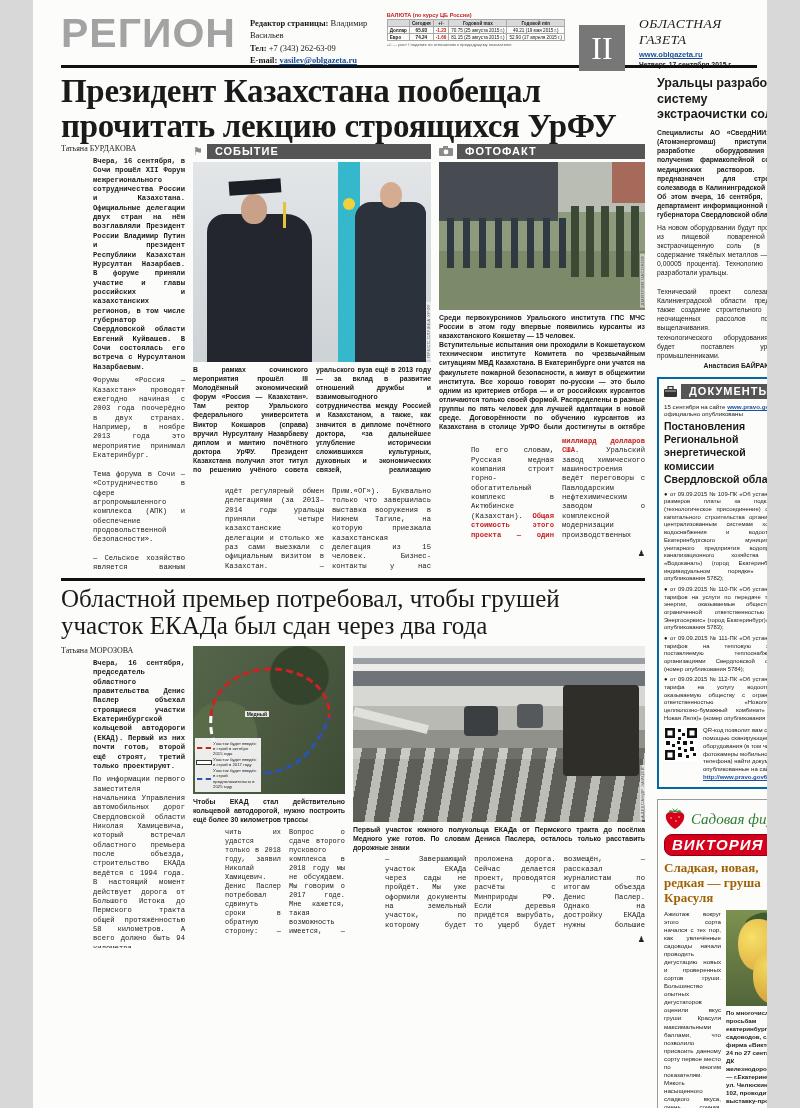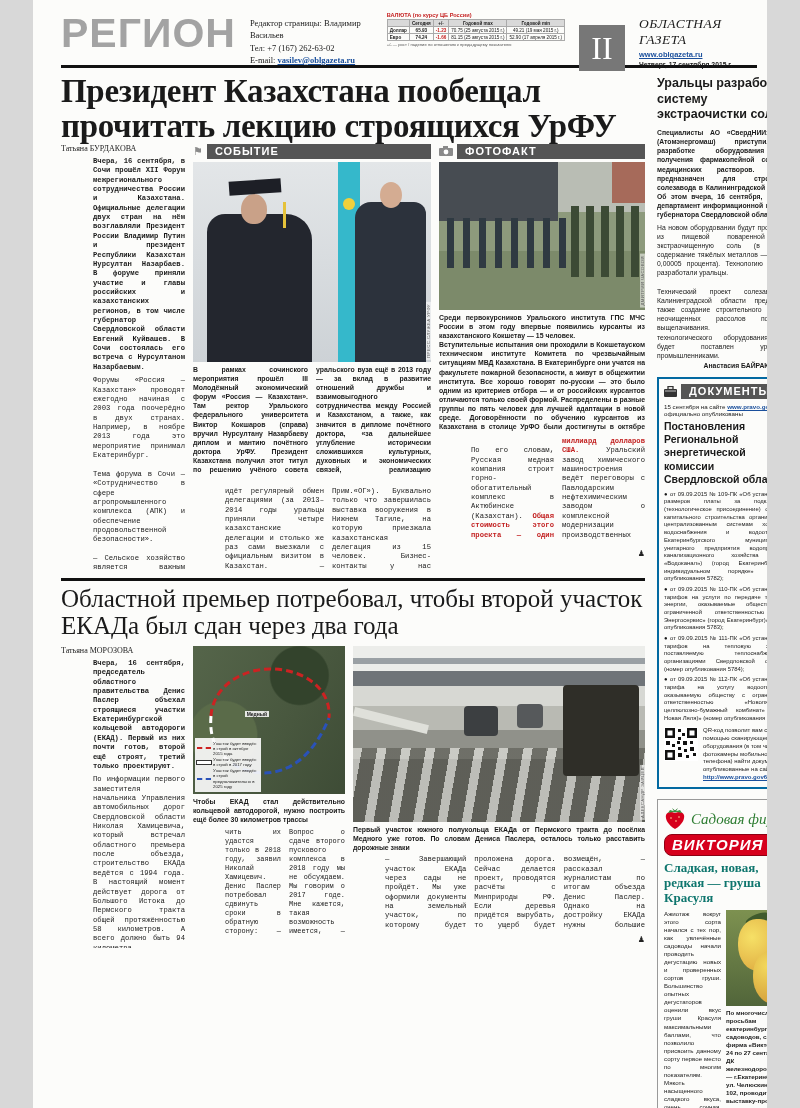--- a/index.html
+++ b/index.html
@@ -10,7 +10,7 @@
   .hdr{display:flex;align-items:flex-start;gap:14px;height:58px;}
   .region{font-size:41px;font-weight:bold;color:#a3a3a3;line-height:54px;letter-spacing:1px;}
   .editor{font-family:"Liberation Serif",serif;font-size:8.5px;line-height:1.45;padding-top:11px;width:170px;}
-  .editor b{font-weight:normal;text-align:center;}
+  .editor b{font-weight:bold;text-align:center;}
   .editor .lnk{color:#1a4f9c;text-decoration:underline;font-weight:bold;}
   .cur{width:218px;margin-top:6px;}
   .cur-title{color:#c41f1f;font-weight:bold;font-size:5.6px;margin-bottom:1px;}

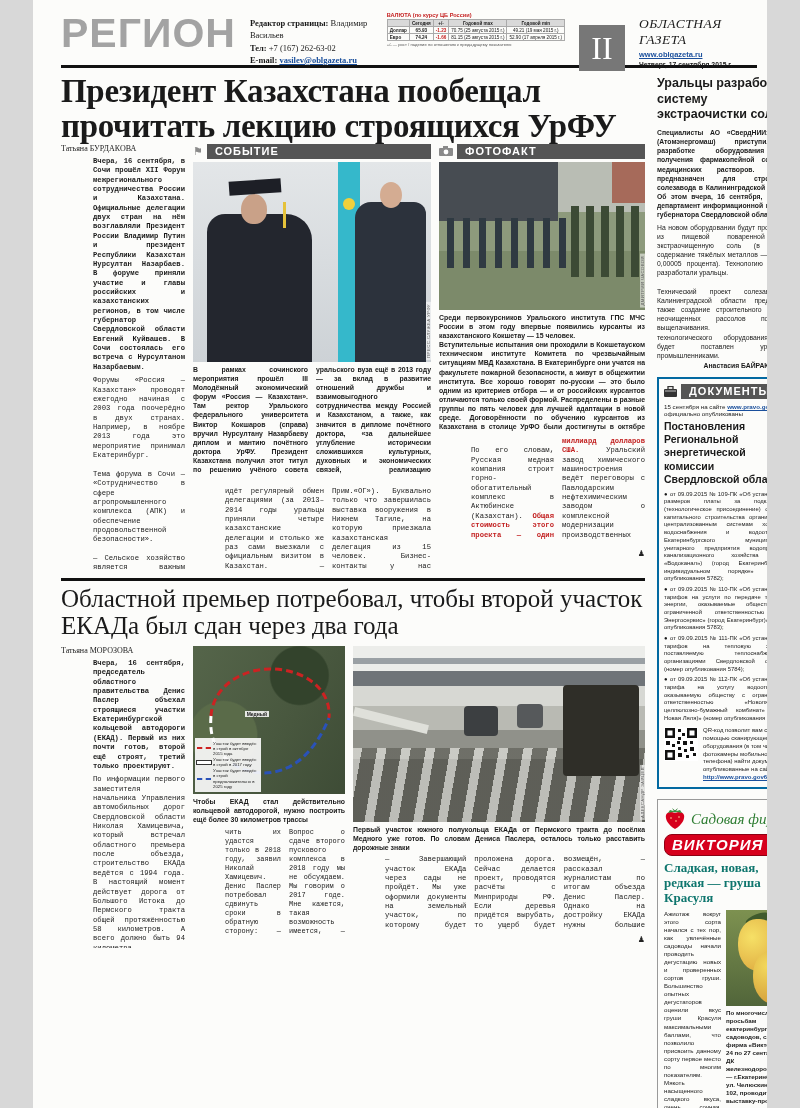--- a/index.html
+++ b/index.html
@@ -136,7 +136,7 @@
     <div class="region">РЕГИОН</div>
     <div class="editor">
       <div><b>Редактор страницы:</b> <span>Владимир Васильев</span></div>
-      <div><b>Тел:</b> <span>+7 (167) 262-63-02</span></div>
+      <div><b>Тел:</b> <span>+7 (343) 262-63-09</span></div>
       <div><b>E-mail:</b> <span class="lnk">vasilev@oblgazeta.ru</span></div>
     </div>
     <div class="cur">

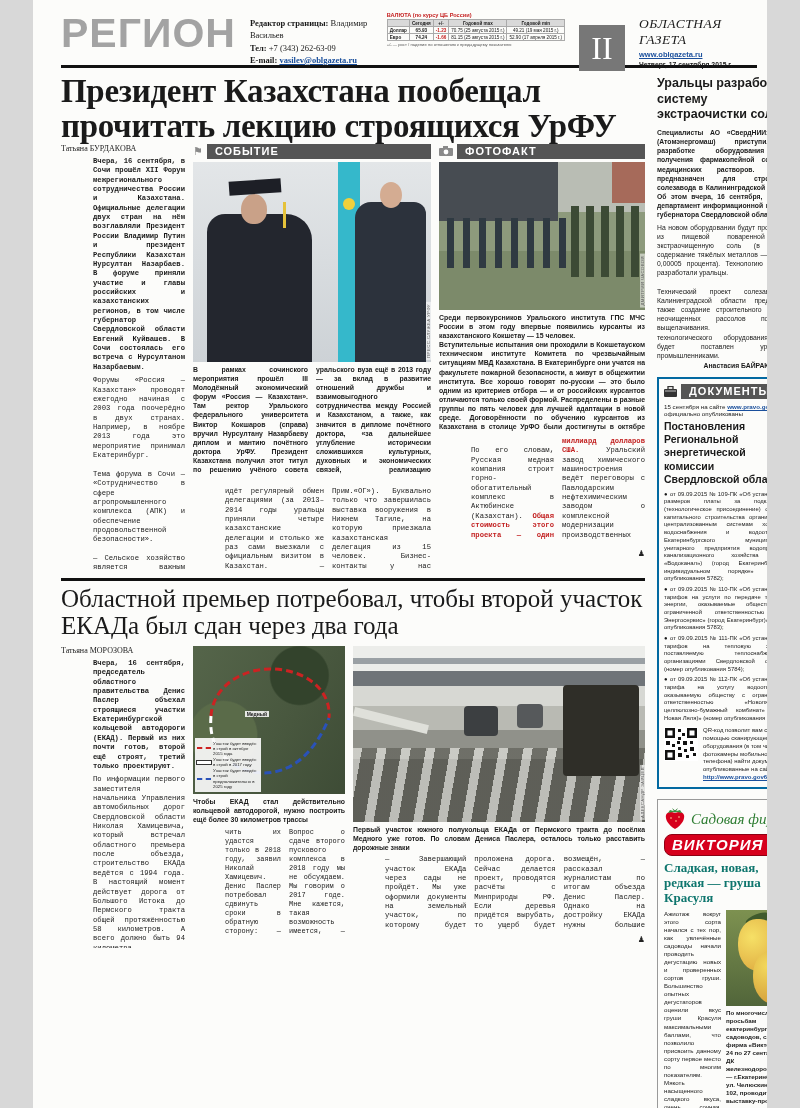--- a/index.html
+++ b/index.html
@@ -245,7 +245,7 @@
       </div>
 
       <div class="rule2"></div>
-      <div class="h2x">Областной премьер потребовал, чтобы второй участок ЕКАДа был сдан через два года</div>
+      <div class="h2x">Областной премьер потребовал, чтобы грушей участок ЕКАДа был сдан через два года</div>
 
       <div class="a2">
         <div class="col1">

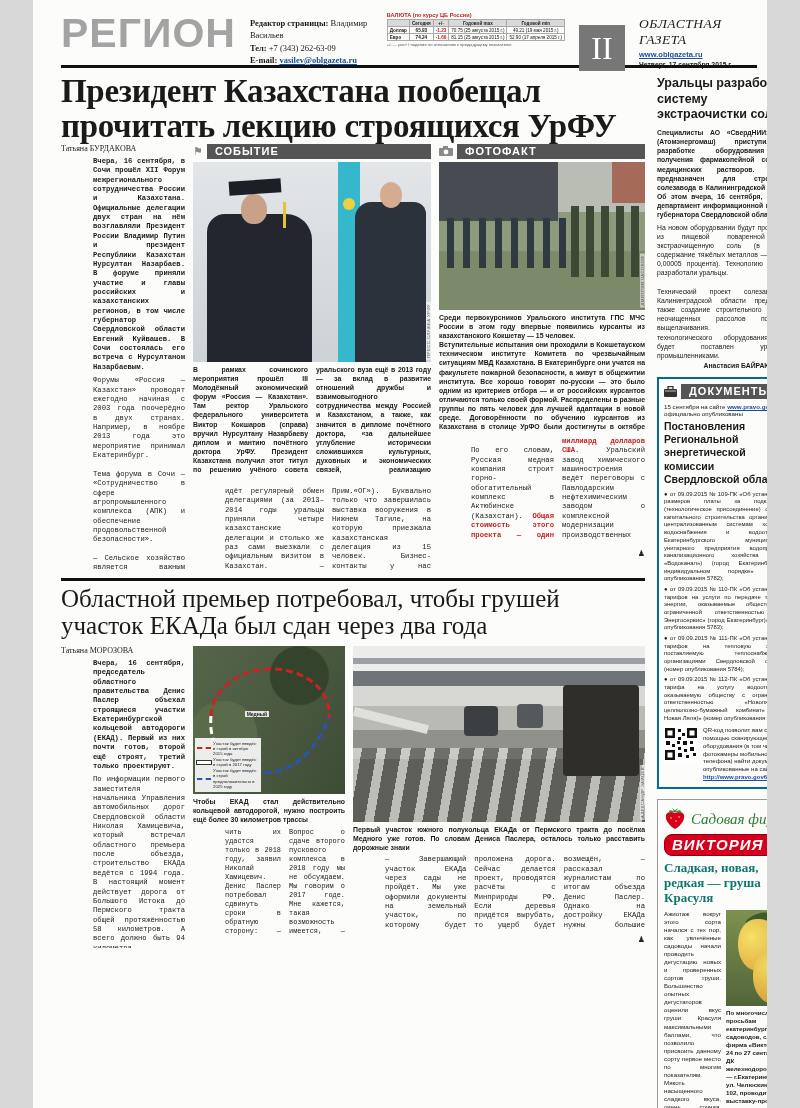--- a/index.html
+++ b/index.html
@@ -115,7 +115,7 @@
   .vic-script{font-family:"Liberation Serif",serif;font-style:italic;font-size:15px;color:#2e7d32;white-space:nowrap;}
   .vic-brand{background:#d6001c;color:#fff;font-weight:bold;font-style:italic;font-size:15px;letter-spacing:1px;
              border-radius:8px;padding:1px 7px 2px;border:1px solid #8e0012;}
-  .vic-title{font-family:"Liberation Serif",serif;font-weight:bold;color:#0f766e;font-size:13px;line-height:1.15;margin:5px 0 4px;}
+  .vic-title{font-family:"Liberation Serif",serif;font-weight:bold;color:#a16207;font-size:13px;line-height:1.15;margin:5px 0 4px;}
   .vic-body{display:flex;gap:5px;}
   .vic-colL{width:47%;font-size:6.2px;line-height:1.3;text-align:justify;}
   .vic-colR{width:53%;}

